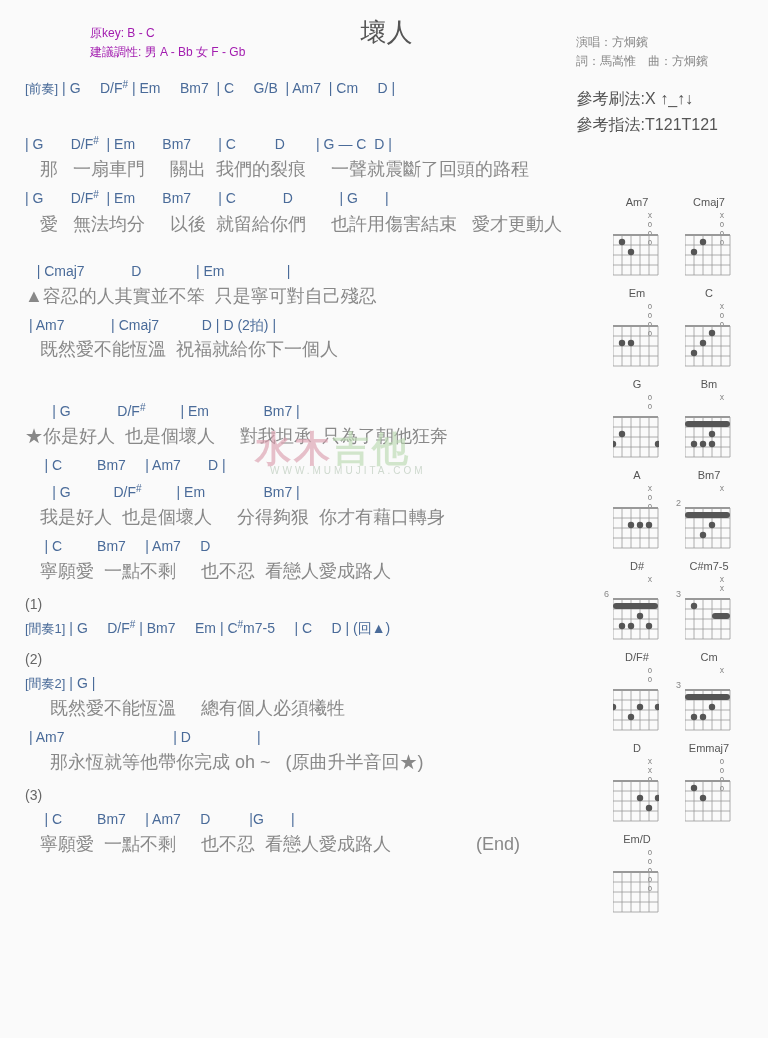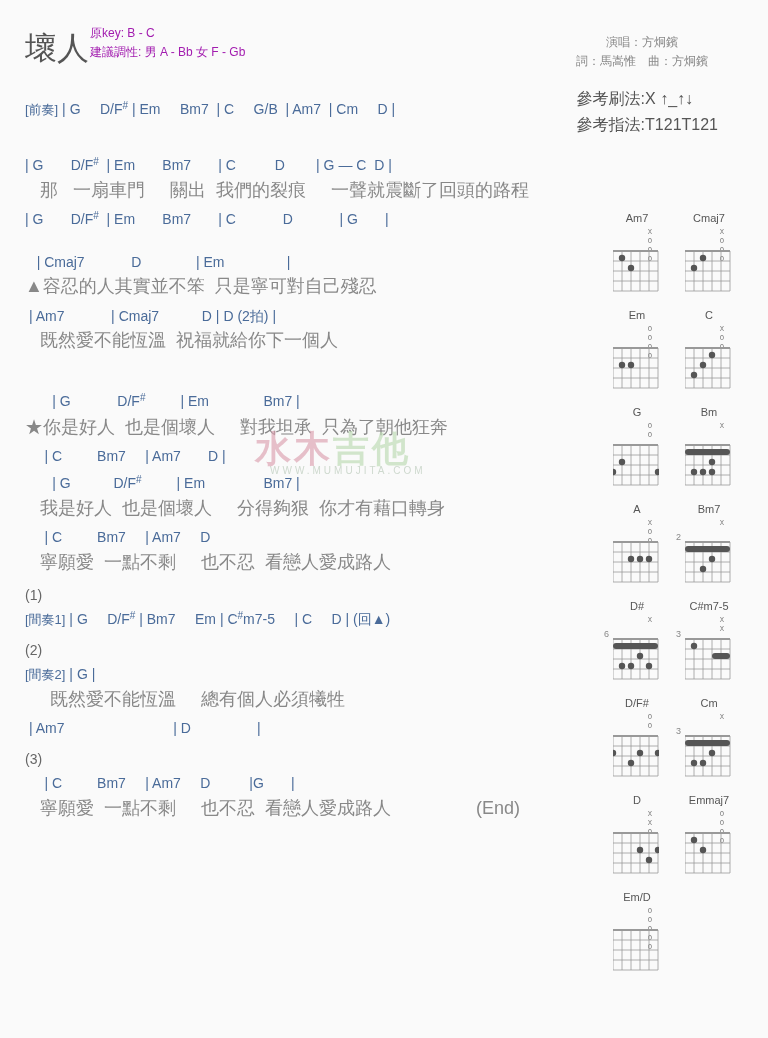--- a/index.html
+++ b/index.html
@@ -14,11 +14,11 @@
       padding: 15px 20px 15px 25px;
     }
     .title {
-      font-size: 32px;
+      font-size: 26px;
       color: #555;
+      text-align: center;
       margin-bottom: 5px;
       font-weight: 400;
-      margin-top: 12px;
     }
     .header-left {
       position: absolute;

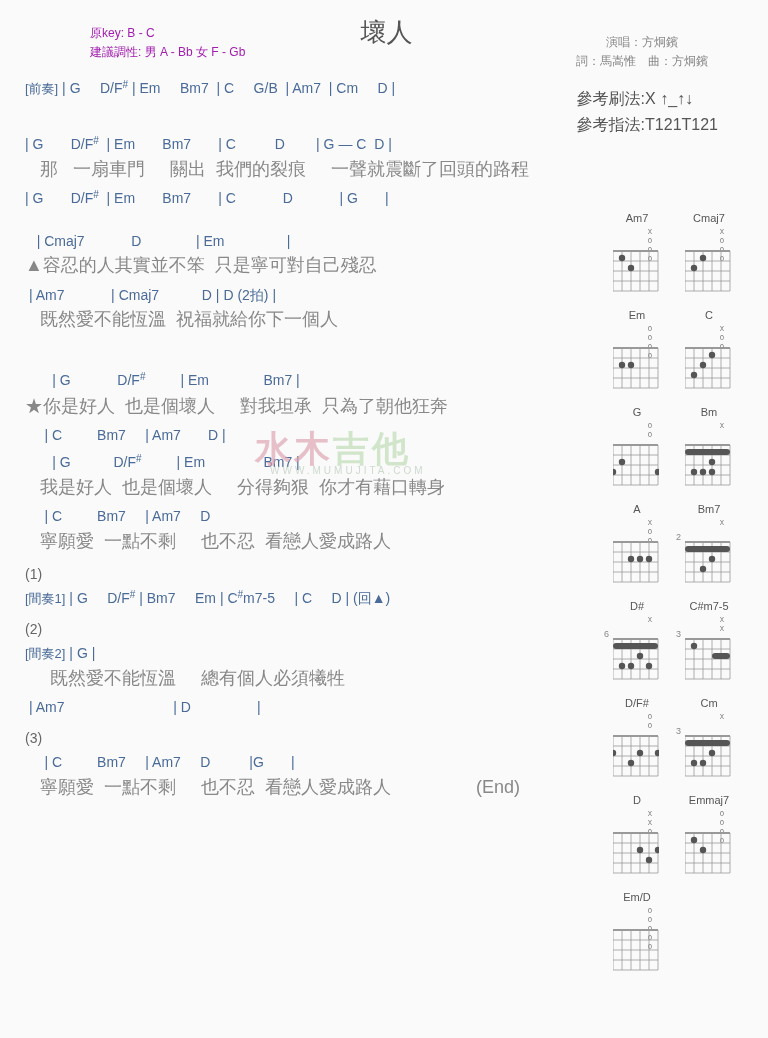--- a/index.html
+++ b/index.html
@@ -35,7 +35,6 @@
       font-size: 12px;
       color: #888;
       line-height: 1.6;
-      text-align: center;
     }
     .ref-info {
       position: absolute;

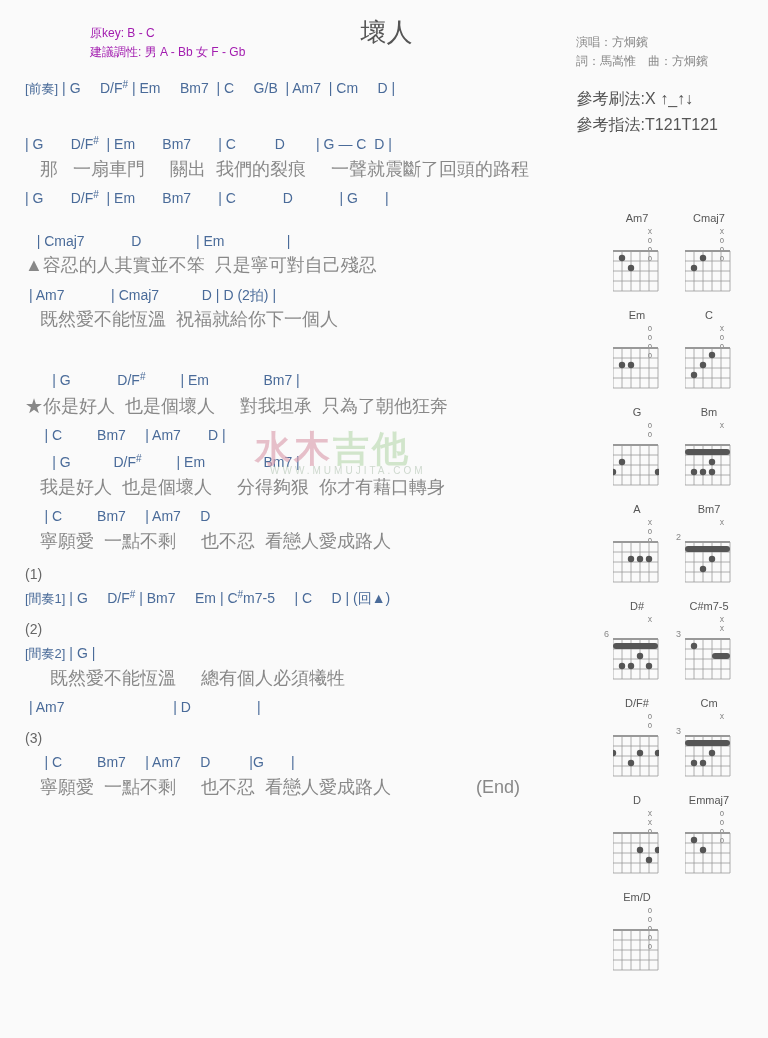--- a/index.html
+++ b/index.html
@@ -88,10 +88,10 @@
     .chord-diagrams {
       position: absolute;
       right: 35px;
-      top: 212px;
+      top: 196px;
       display: flex;
       flex-direction: column;
-      gap: 22px;
+      gap: 16px;
     }
     .chord-pair {
       display: flex;

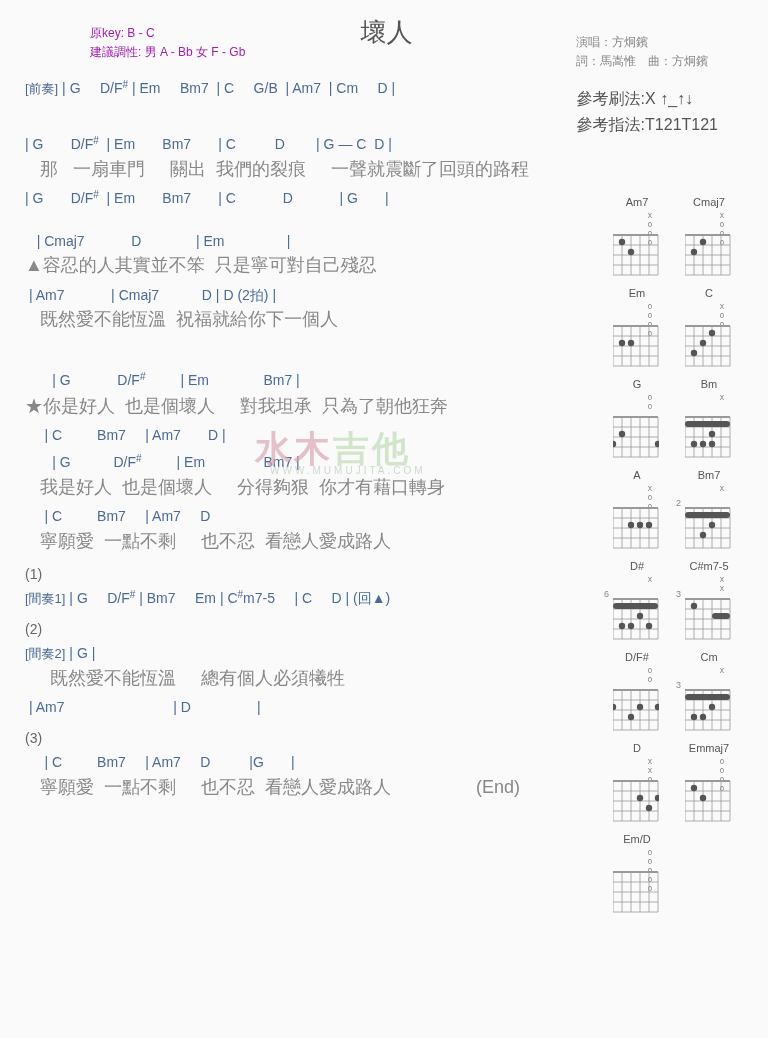--- a/index.html
+++ b/index.html
@@ -179,6 +179,7 @@
   <div class="line chord-line"><span class="chord">| G       D/F</span><span class="chord sup">#</span><span class="chord">  | Em       Bm7       | C          D        | G — C  D |</span></div>
   <div class="line lyric-line">   那   一扇車門     關出  我們的裂痕     一聲就震斷了回頭的路程</div>
   <div class="line chord-line"><span class="chord">| G       D/F</span><span class="chord sup">#</span><span class="chord">  | Em       Bm7       | C            D            | G       |</span></div>
+  <div class="line lyric-line">   愛   無法均分     以後  就留給你們     也許用傷害結束   愛才更動人</div>
   <div class="group-sep"></div>
 
   <div class="line chord-line"><span class="chord">   | Cmaj7            D              | Em                |</span></div>

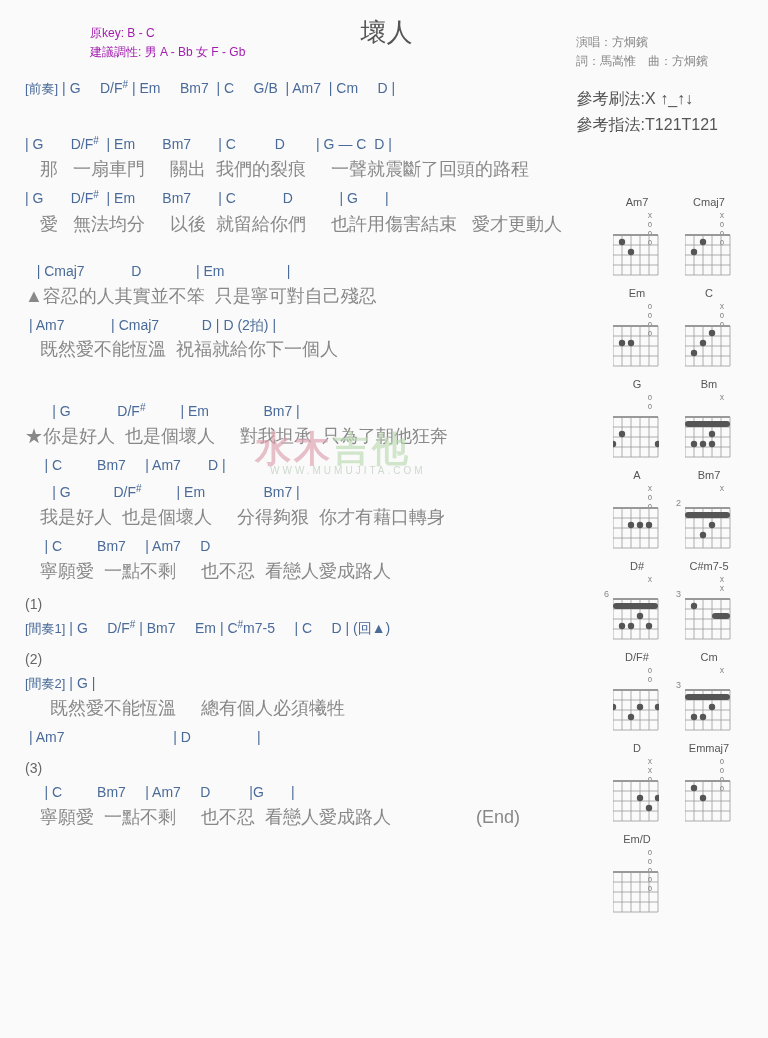--- a/index.html
+++ b/index.html
@@ -204,6 +204,7 @@
   <div class="line chord-line"><span class="section-label">[間奏2]</span><span class="chord"> | G |</span></div>
   <div class="line lyric-line">     既然愛不能恆溫     總有個人必須犧牲</div>
   <div class="line chord-line"><span class="chord"> | Am7                            | D                 |</span></div>
+  <div class="line lyric-line">     那永恆就等他帶你完成 oh ~   (原曲升半音回★)</div>
 
   <div class="num-marker">(3)</div>
   <div class="line chord-line"><span class="chord">     | C         Bm7     | Am7     D          |G       |</span></div>

